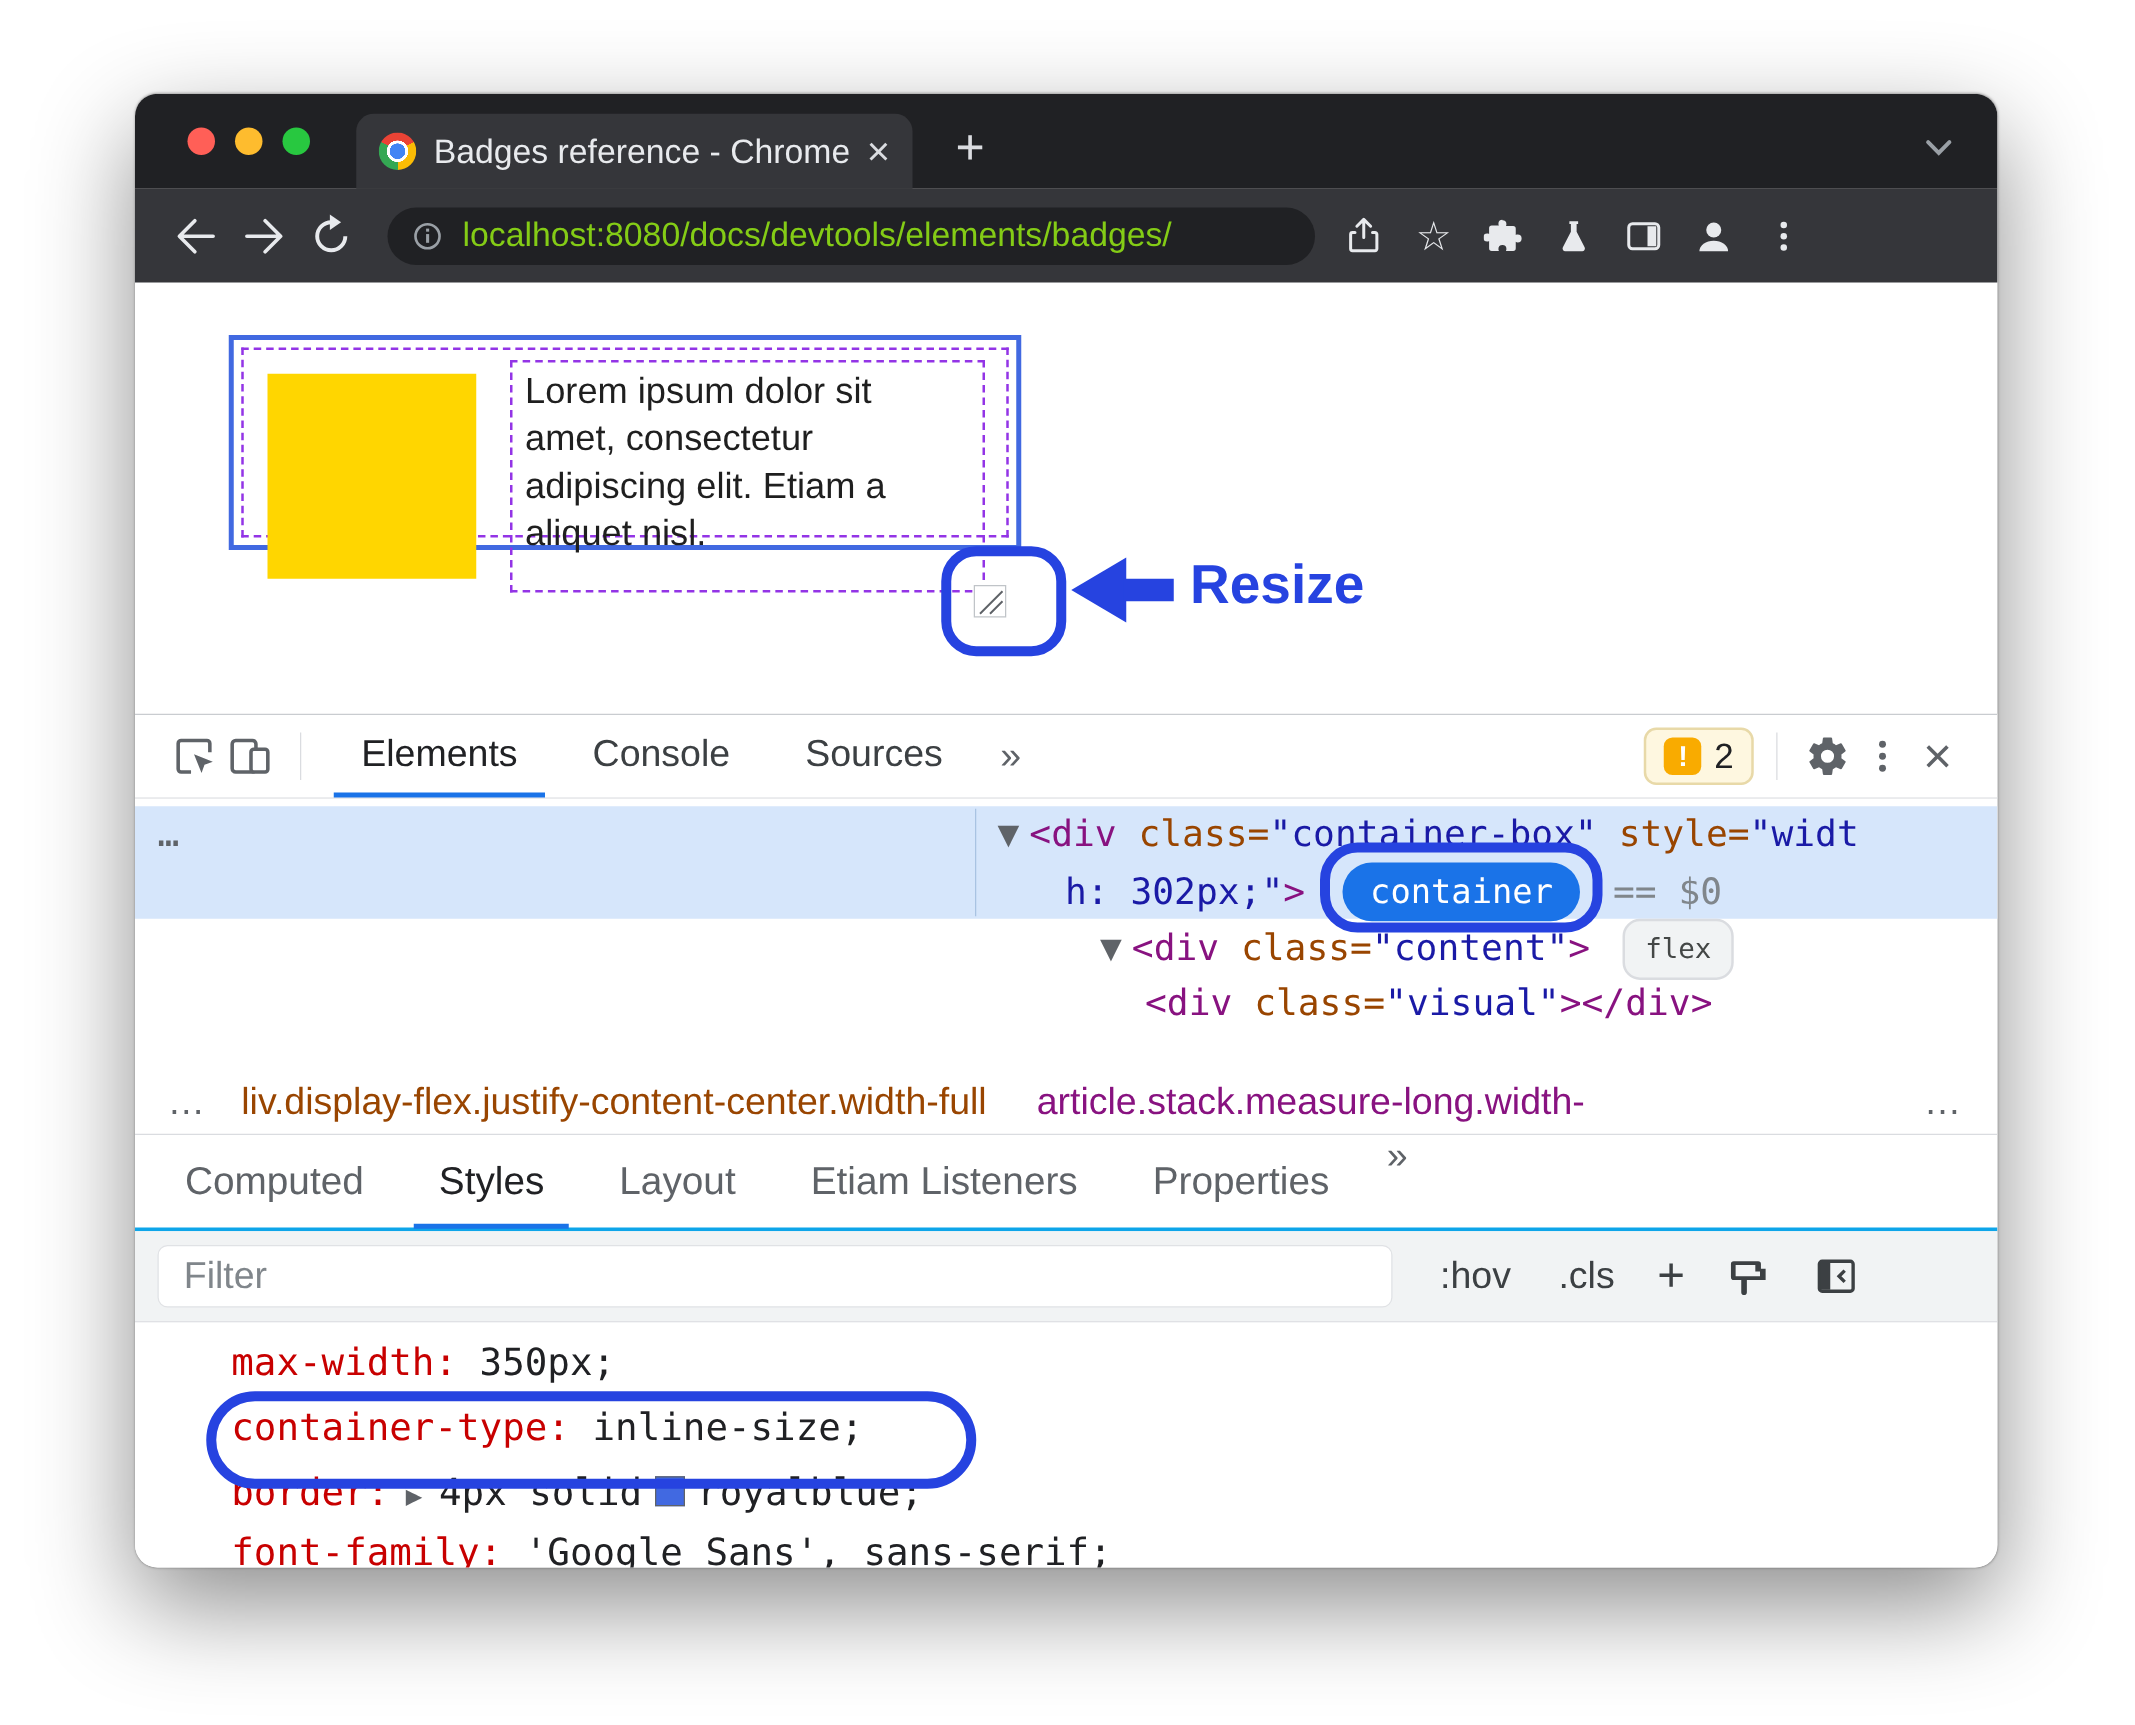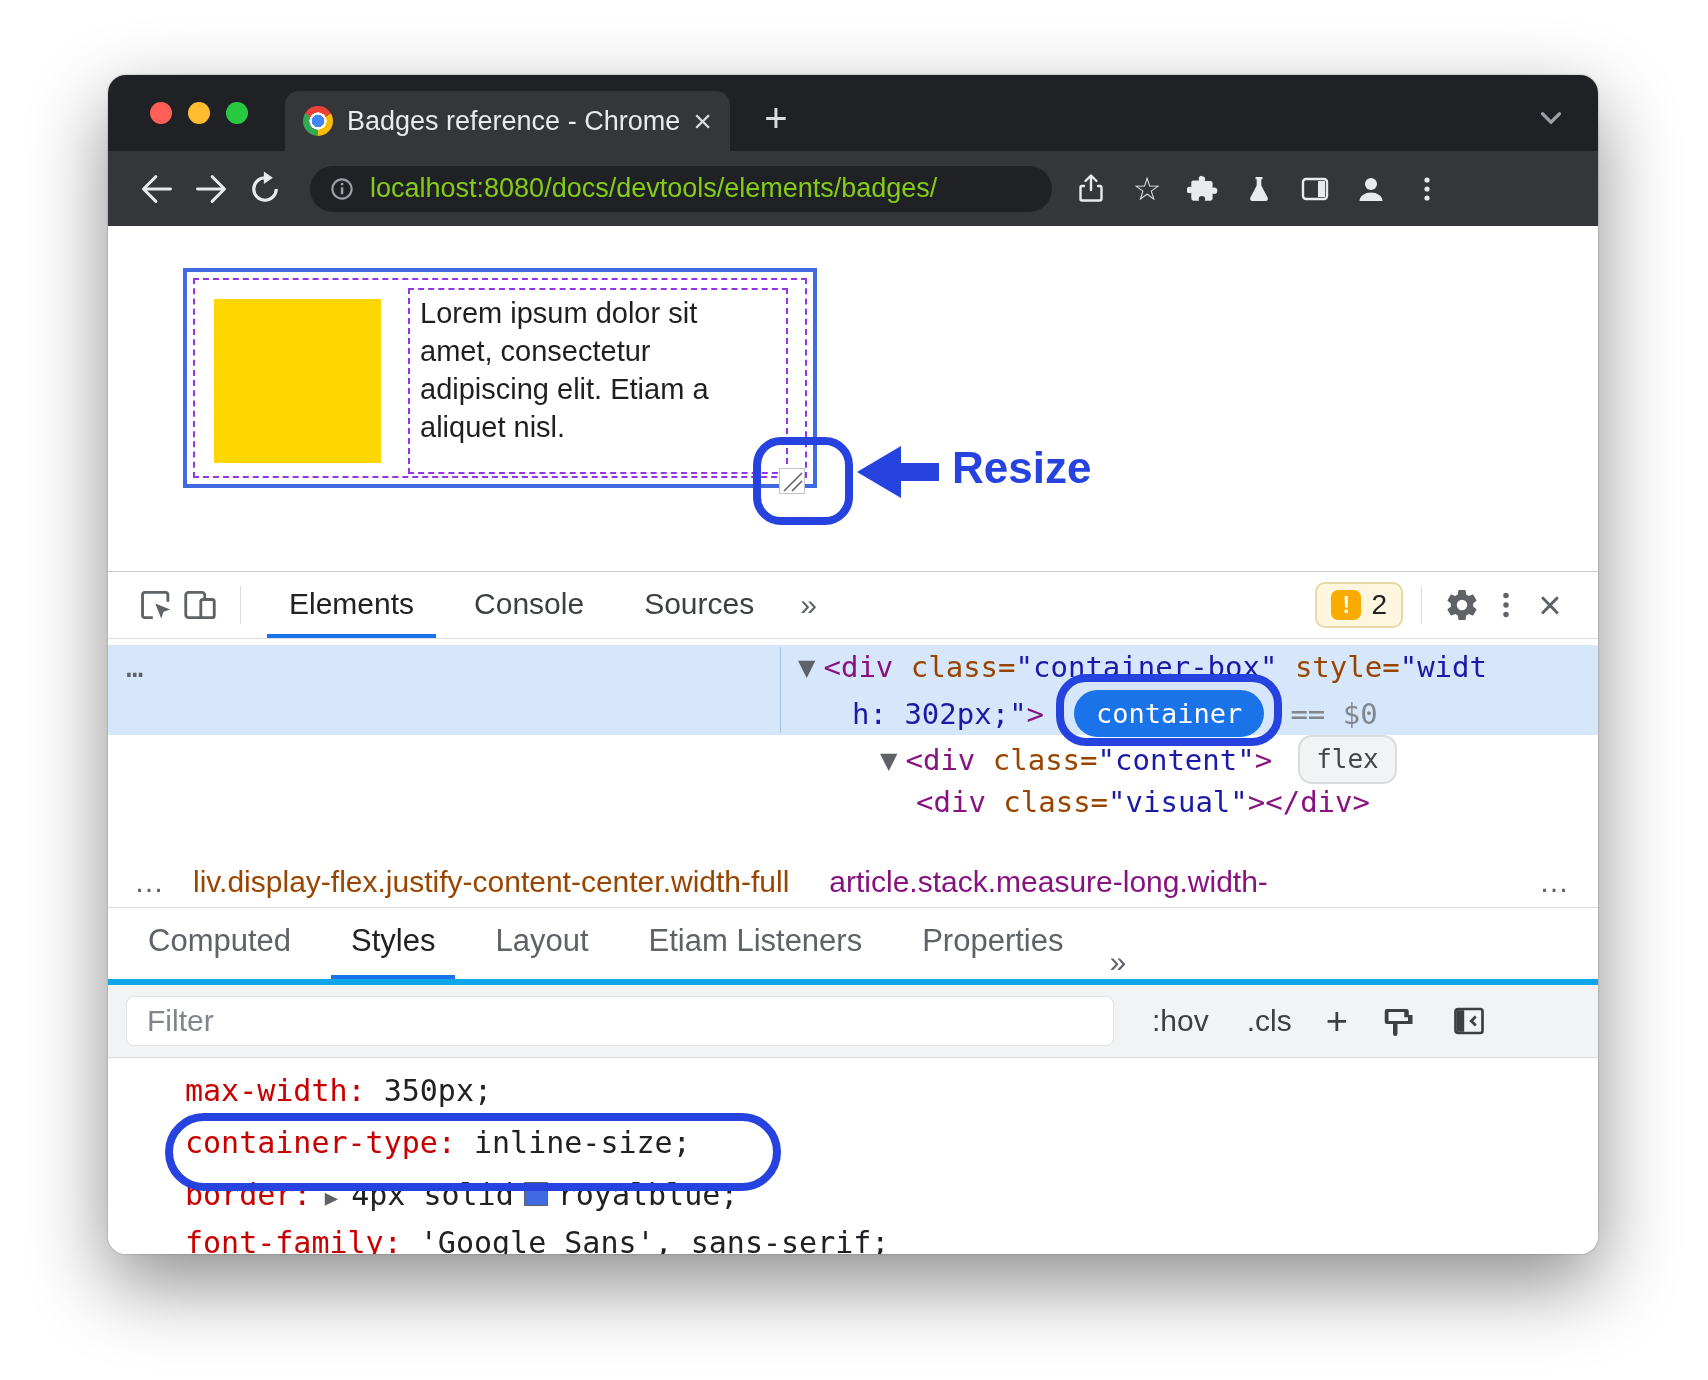--- a/index.html
+++ b/index.html
@@ -40,7 +40,7 @@
   .star-glyph { color:#e8eaed; font-size:32px; line-height:32px; }
 
   
-  .demo-box { position:absolute; left:75px; top:193px; width:634px; height:220px;
+  .demo-box { position:absolute; left:75px; top:193px; width:634px; height:172px;
               border:4px solid #4169e1; background:#ffffff; }
   .flex-overlay { position:absolute; left:6px; top:6px; right:6px; bottom:6px;
                   border:2px dashed #9334e6; pointer-events:none; }

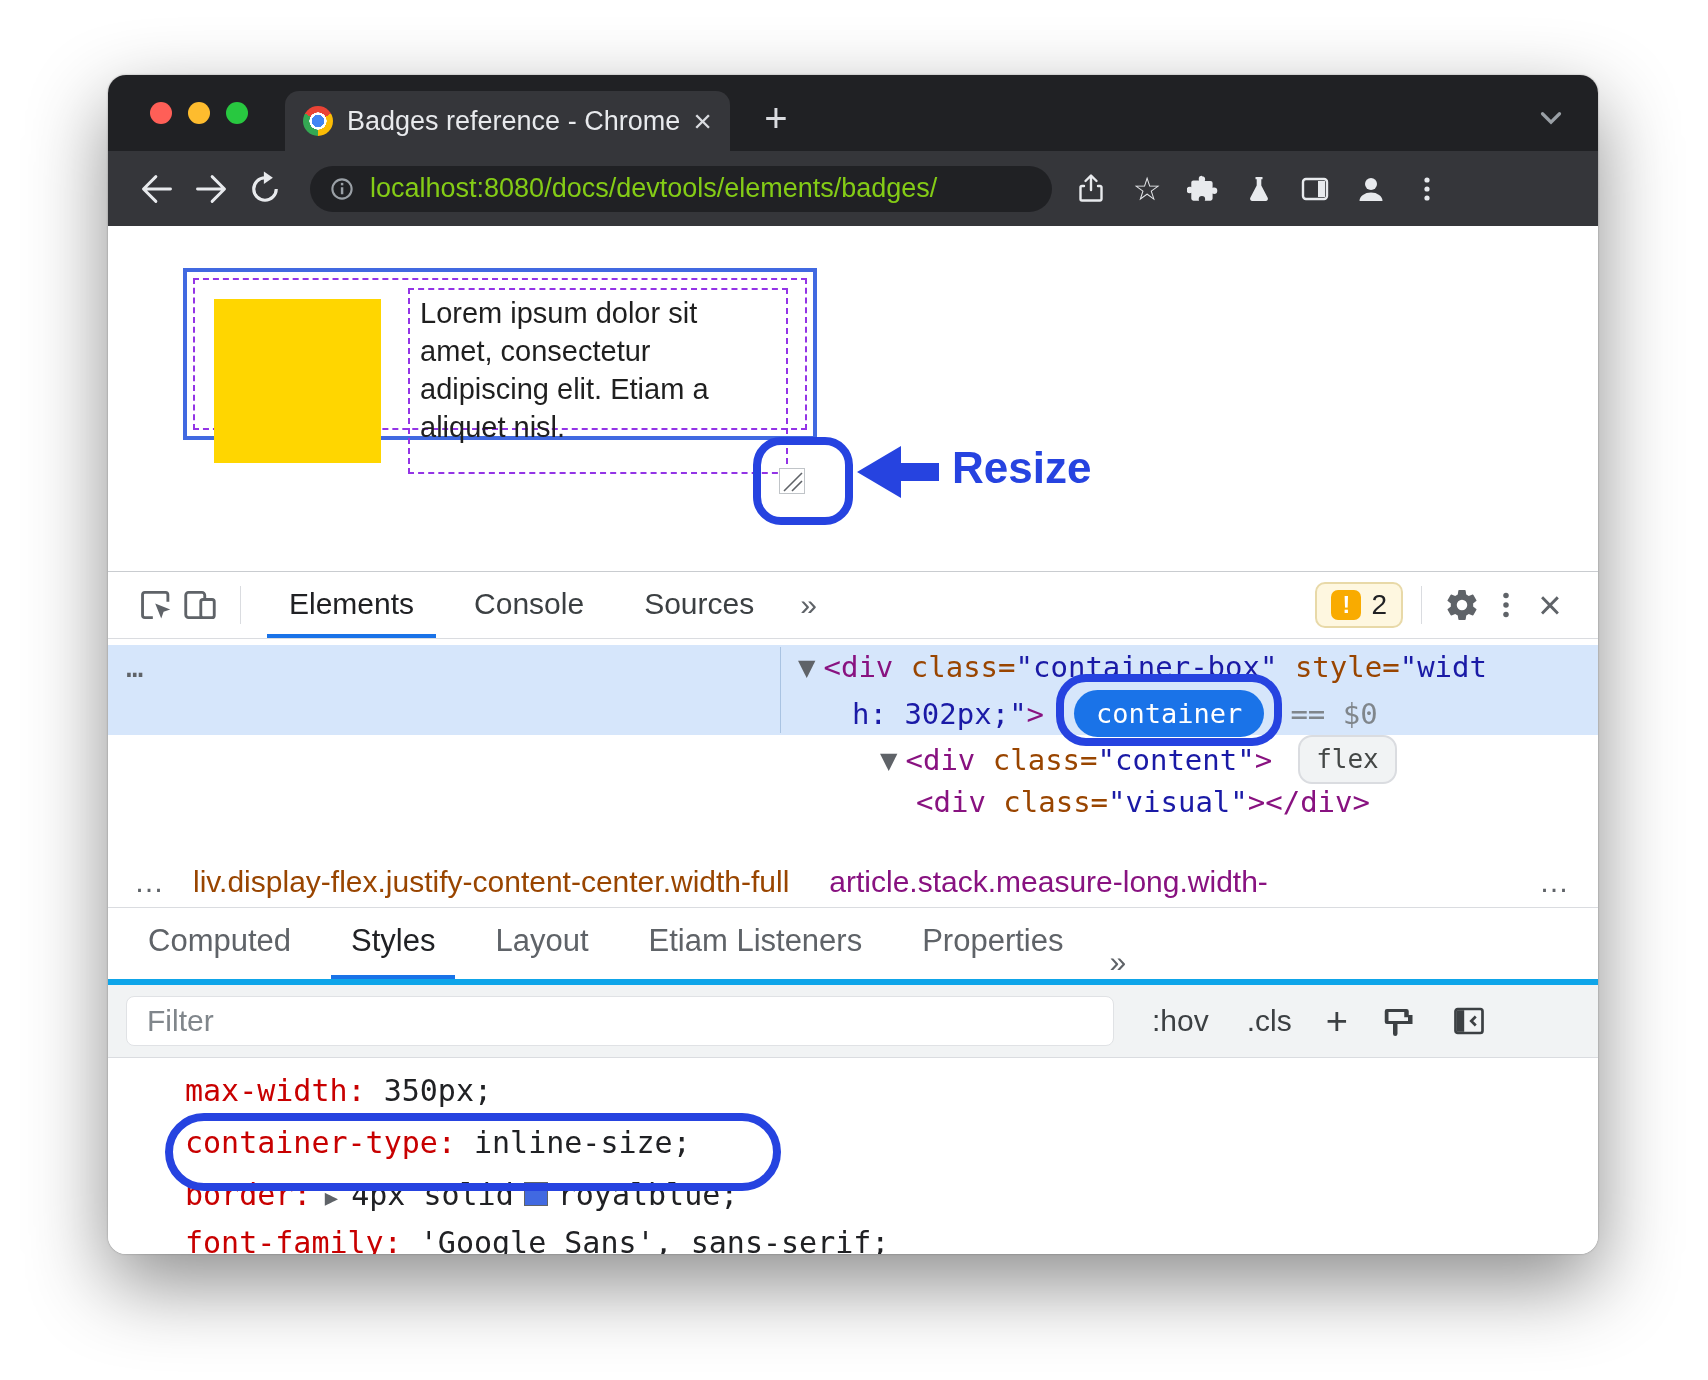--- a/index.html
+++ b/index.html
@@ -100,7 +100,7 @@
   .badge-container { display:inline-block; background:#1a73e8; color:#ffffff; border-radius:999px;
                      padding:1px 22px; font-size:27px; margin-left:30px; vertical-align:1px; }
   .badge-flex { display:inline-block; background:#f1f3f4; color:#444746; border:2px solid #dadce0;
-                border-radius:14px; padding:0 16px; font-size:26px; margin-left:26px; vertical-align:2px; }
+                border-radius:14px; padding:0 16px; font-size:22px; margin-left:26px; vertical-align:2px; }
 
   
   .breadcrumbs { position:absolute; left:0; top:782px; width:100%; height:51px; background:#ffffff;

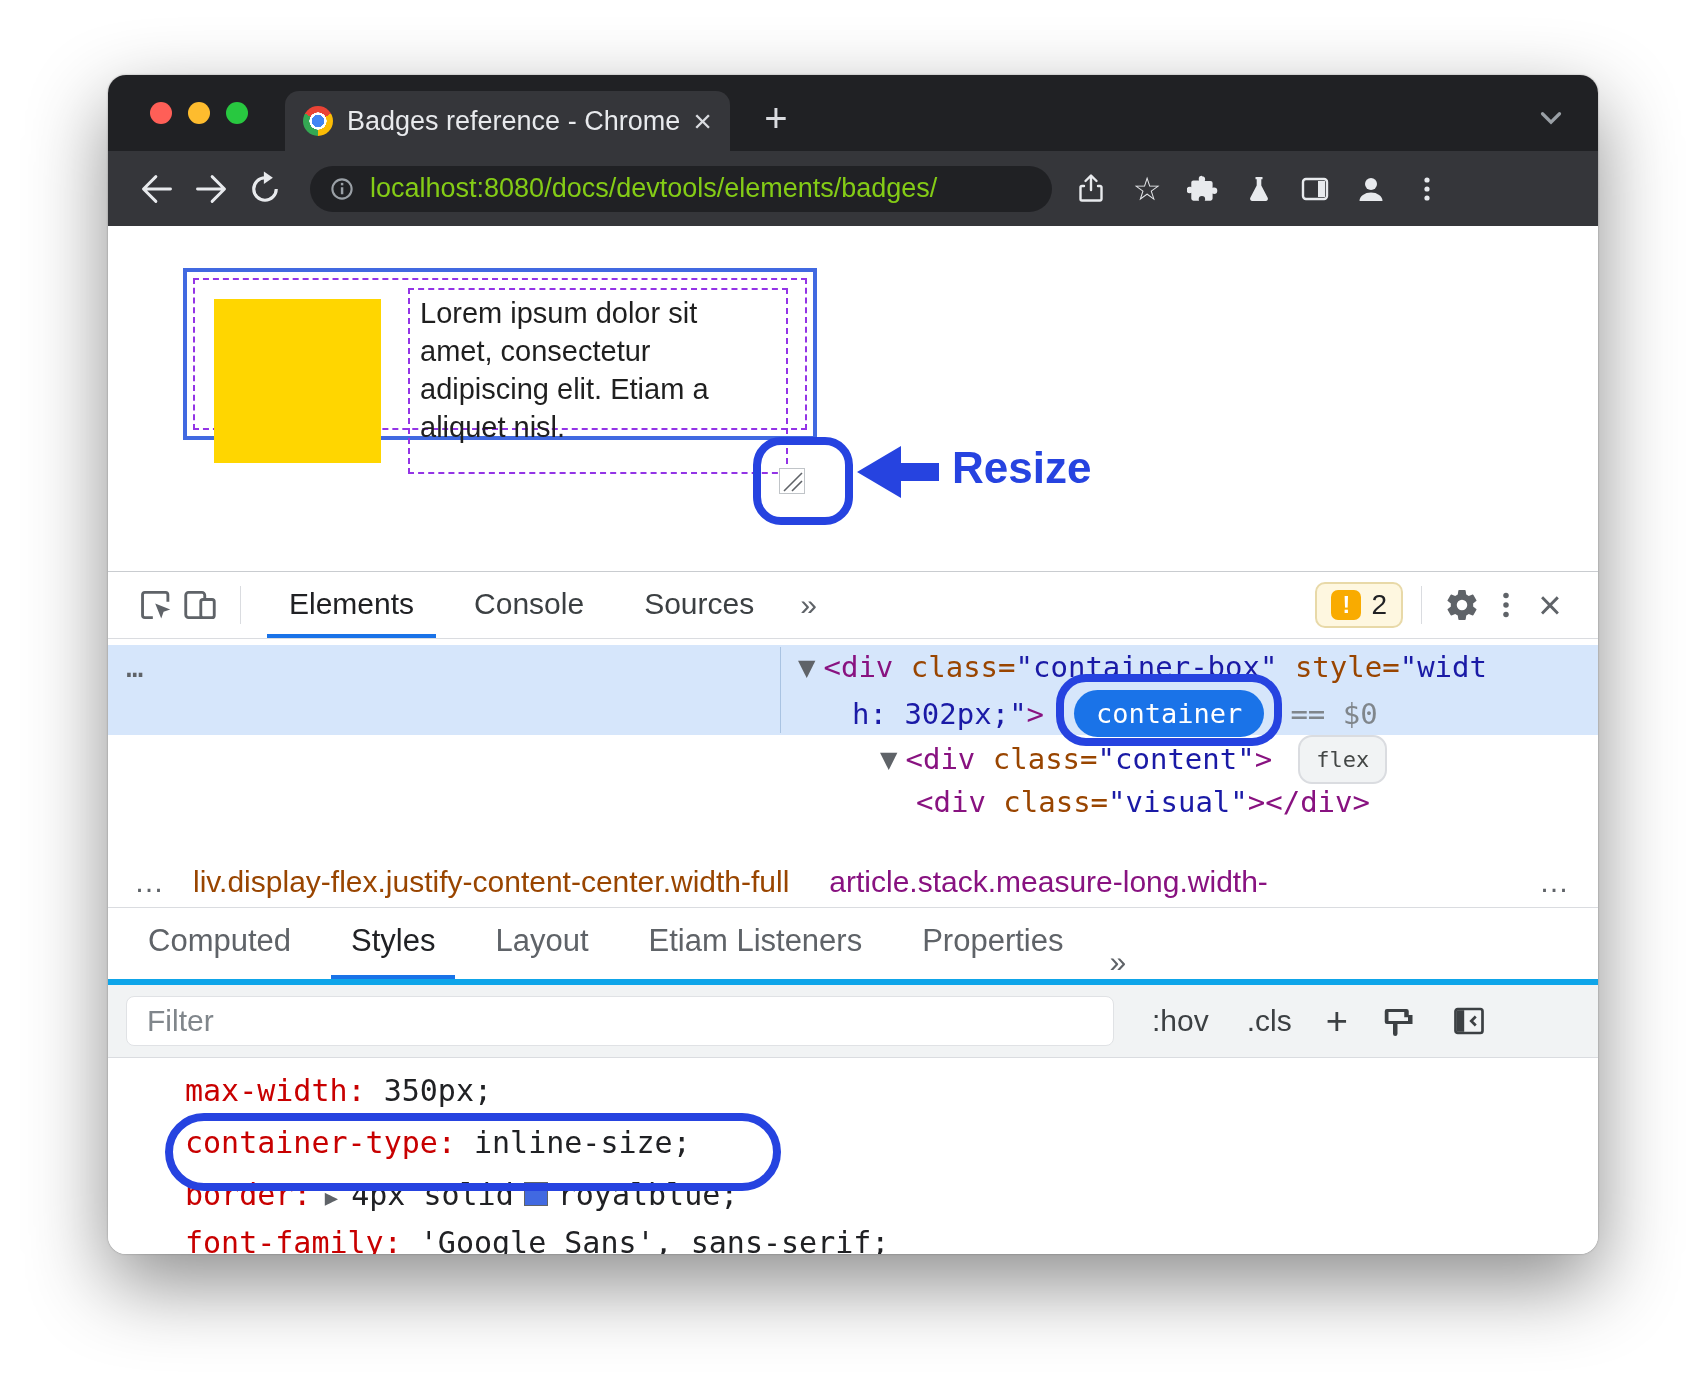--- a/index.html
+++ b/index.html
@@ -113,7 +113,7 @@
 
   
   .styles-tabs { position:absolute; left:0; top:833px; width:100%; height:77px; background:#ffffff;
-                 border-bottom:6px solid #0ea5e9; display:flex; align-items:flex-end; padding:0 10px; }
+                 border-bottom:3px solid #0ea5e9; display:flex; align-items:flex-start; padding:0 10px; }
   .s-tab { height:75px; line-height:73px; padding:0 30px; font-size:31px; color:#5f6368;
            position:relative; flex:0 0 auto; white-space:nowrap; }
   .s-tab.active { color:#202124; }

